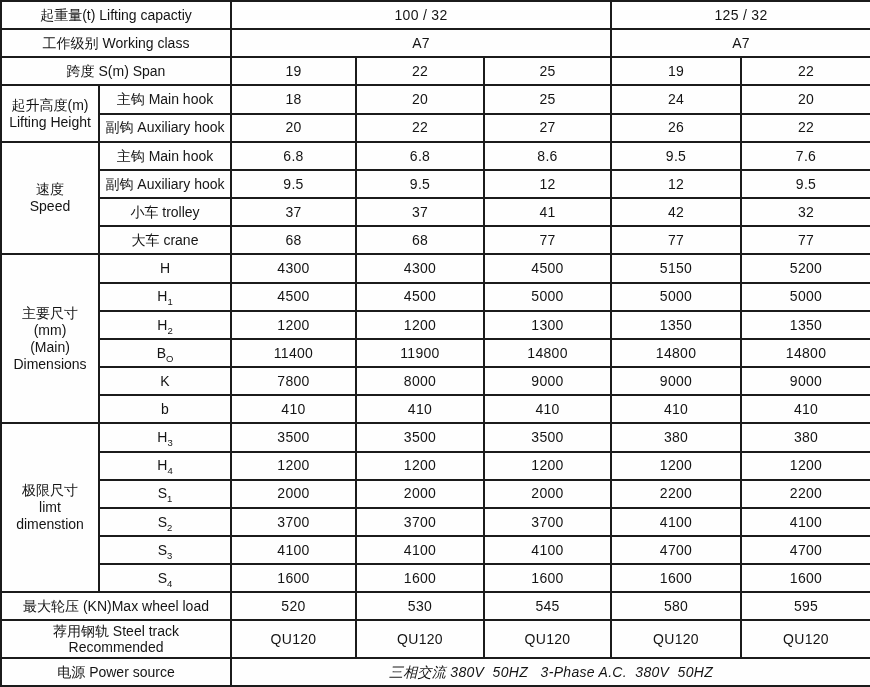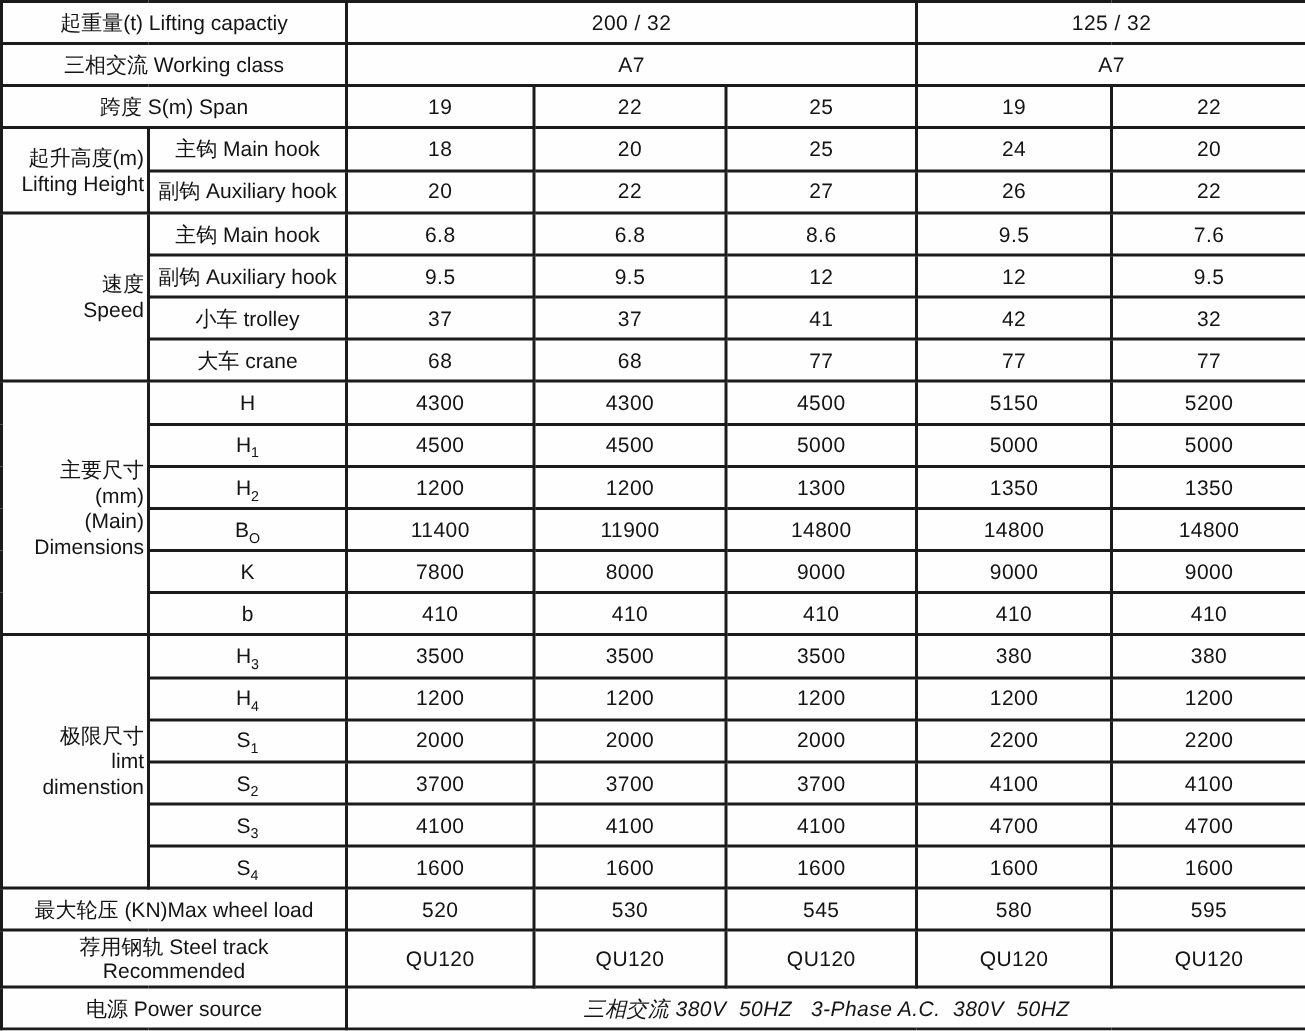--- a/index.html
+++ b/index.html
@@ -52,7 +52,7 @@
   <tbody id="spec-body">
       <tr class="row-med">
         <td colspan="2" class="lbl">起重量(t) Lifting capactiy</td>
-        <td colspan="3" class="val">200 / 32</td>
+        <td colspan="3" class="val">100 / 32</td>
         <td colspan="2" class="val">125 / 32</td>
       </tr>
       <tr class="row-med">

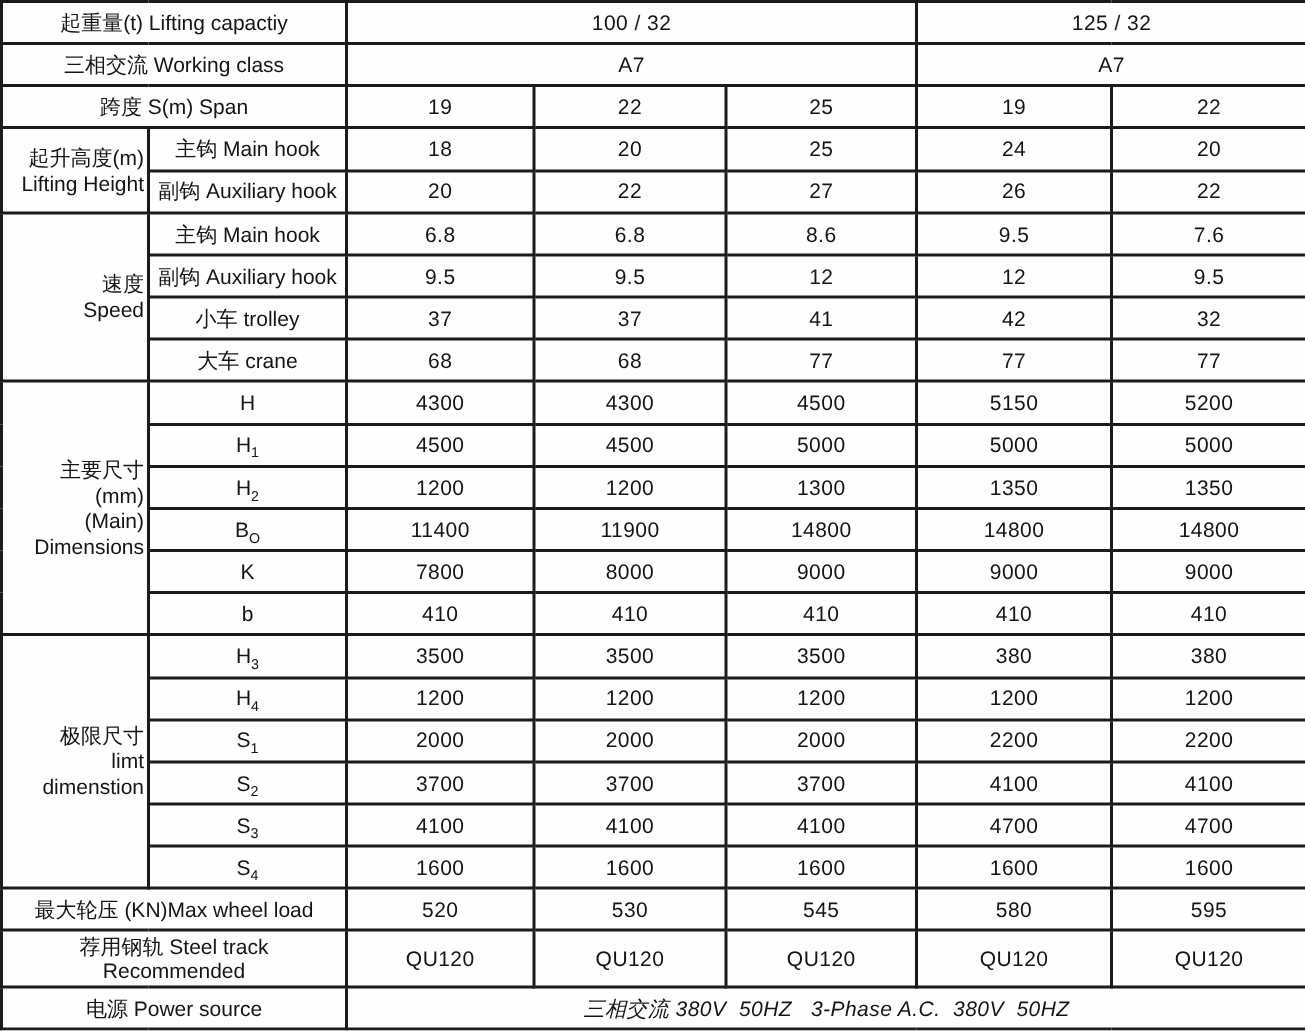--- a/index.html
+++ b/index.html
@@ -56,7 +56,7 @@
         <td colspan="2" class="val">125 / 32</td>
       </tr>
       <tr class="row-med">
-        <td colspan="2" class="lbl">三相交流 Working class</td>
+        <td colspan="2" class="lbl">工作级别 Working class</td>
         <td colspan="3" class="val">A7</td>
         <td colspan="2" class="val">A7</td>
       </tr>

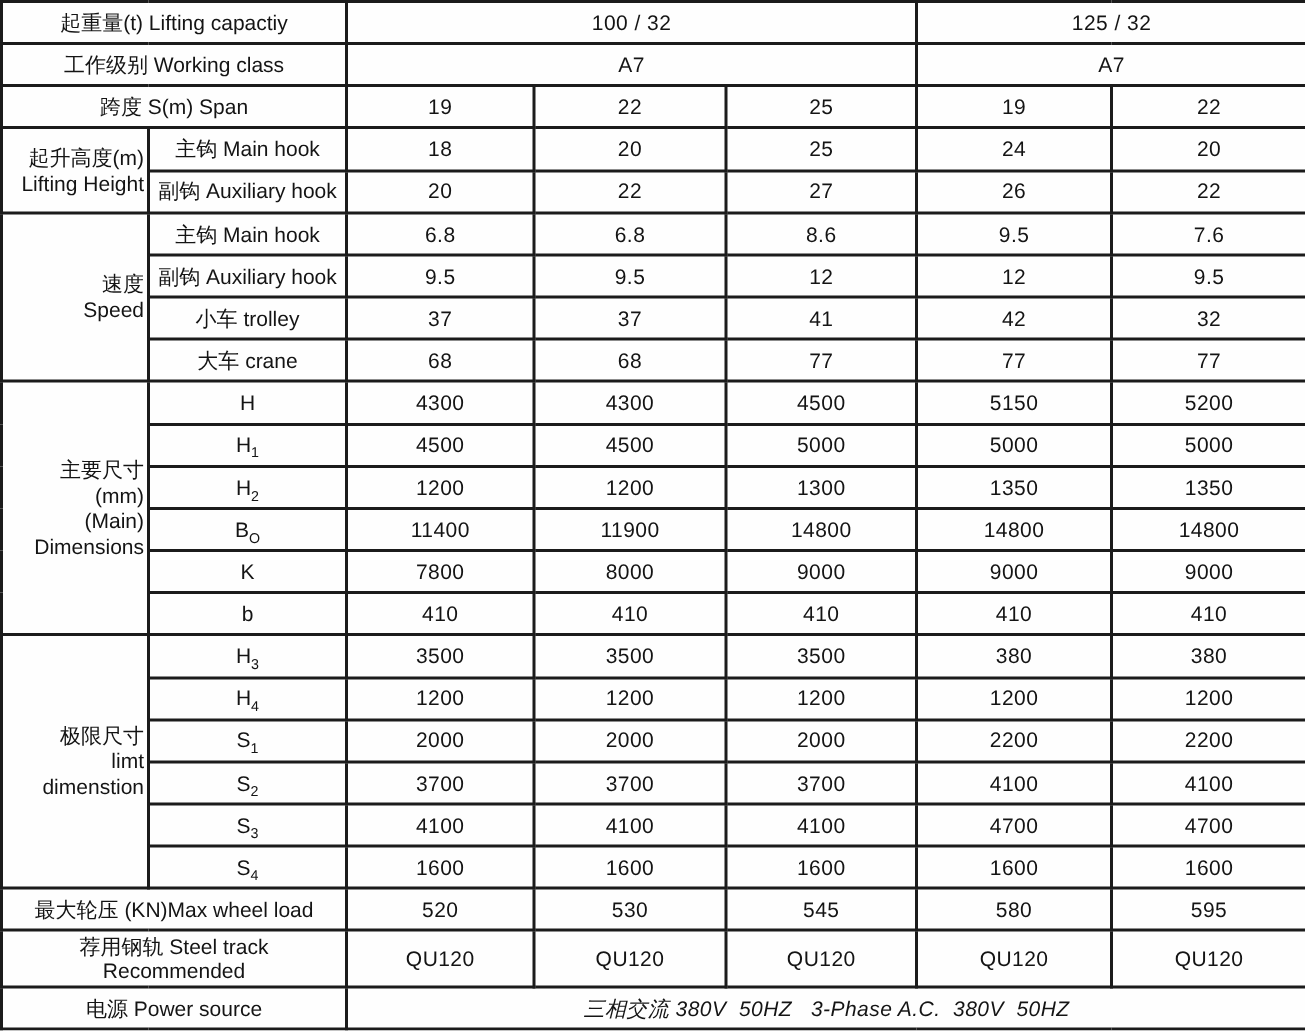--- a/index.html
+++ b/index.html
@@ -30,7 +30,7 @@
   #spec-table tr.row-med { height: 28px; }
   td.lbl { font-size: 14.5px; }
   td.sec-lbl { font-size: 14px; }
-  td.sec-lbl div { line-height: 1.22; text-align: right; }
+  td.sec-lbl div { line-height: 1.22; }
   td.param { font-size: 14px; margin-left: 8px; }
   td.param sub { font-size: 9.5px; line-height: 0; }
   td.val { font-size: 14px; letter-spacing: 0.3px; }

